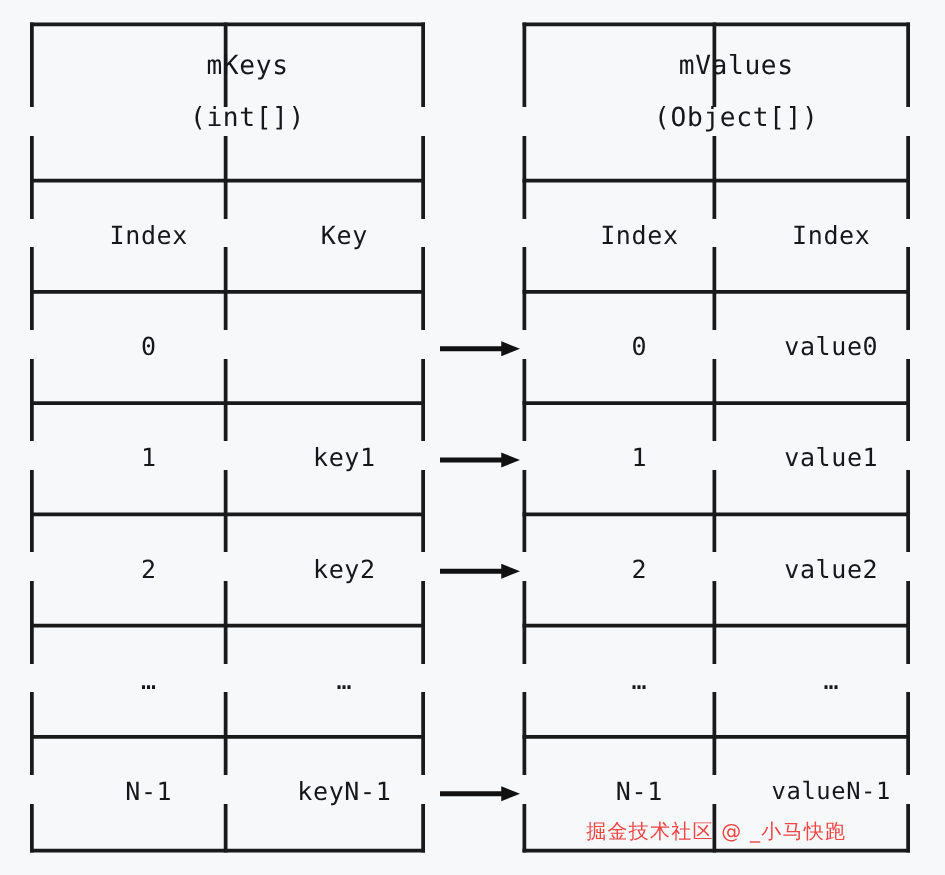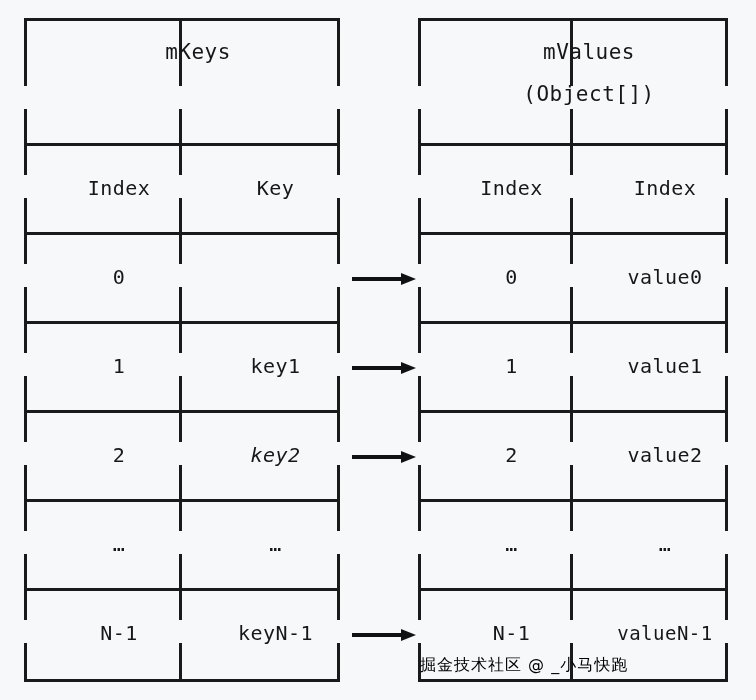--- a/index.html
+++ b/index.html
@@ -82,6 +82,7 @@
     <div class="hline" style="left:0px;top:661px;width:316px;"></div>
 
     <div class="cell title" style="left:3px;top:18px;width:310px;height:32px;">mKeys</div>
+    <div class="cell title" style="left:3px;top:60px;width:310px;height:32px;">(int[])</div>
 
     <div class="cell" style="left:3px;top:141px;width:152px;height:58px;">Index</div>
     <div class="cell" style="left:158px;top:141px;width:155px;height:58px;text-align:right;">Key</div>

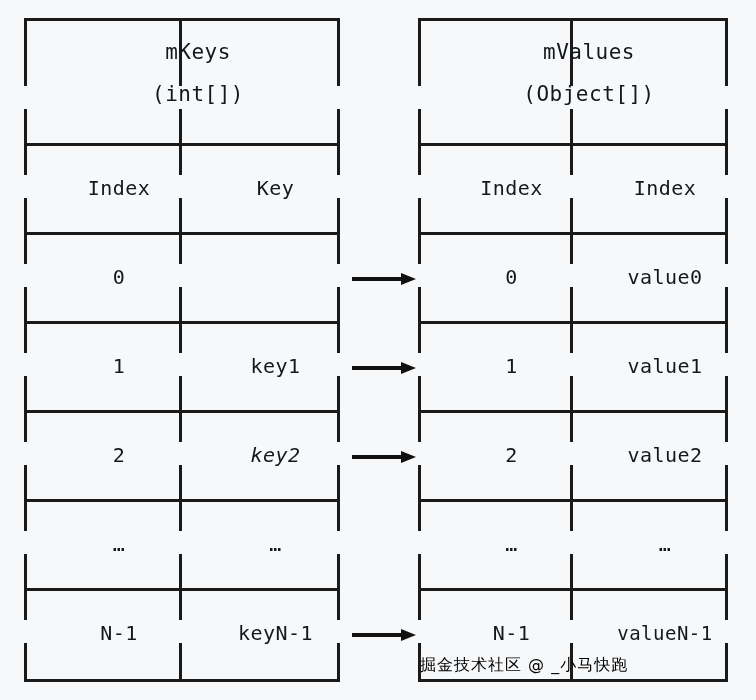--- a/index.html
+++ b/index.html
@@ -93,7 +93,7 @@
     <div class="cell" style="left:158px;top:319px;width:155px;height:58px;">key1</div>
 
     <div class="cell" style="left:3px;top:408px;width:152px;height:58px;">2</div>
-    <div class="cell" style="left:158px;top:408px;width:155px;height:58px;font-style:italic;">key2</div>
+    <div class="cell" style="left:158px;top:408px;width:155px;height:58px;">key2</div>
 
     <div class="cell" style="left:3px;top:497px;width:152px;height:58px;">…</div>
     <div class="cell" style="left:158px;top:497px;width:155px;height:58px;">…</div>

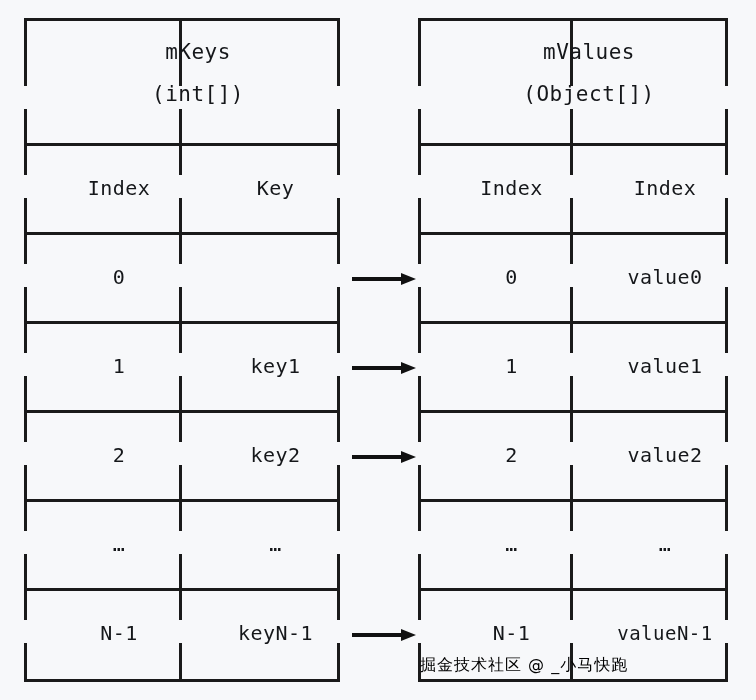--- a/index.html
+++ b/index.html
@@ -53,8 +53,8 @@
     position:absolute;
     left:420px;top:655px;
     width:306px;
-    text-align:left;
-    color:#000000;
+    text-align:center;
+    color:#ef4444;
     font-family:"DejaVu Sans","Liberation Sans",sans-serif;
     font-size:16px;
     letter-spacing:1px;

